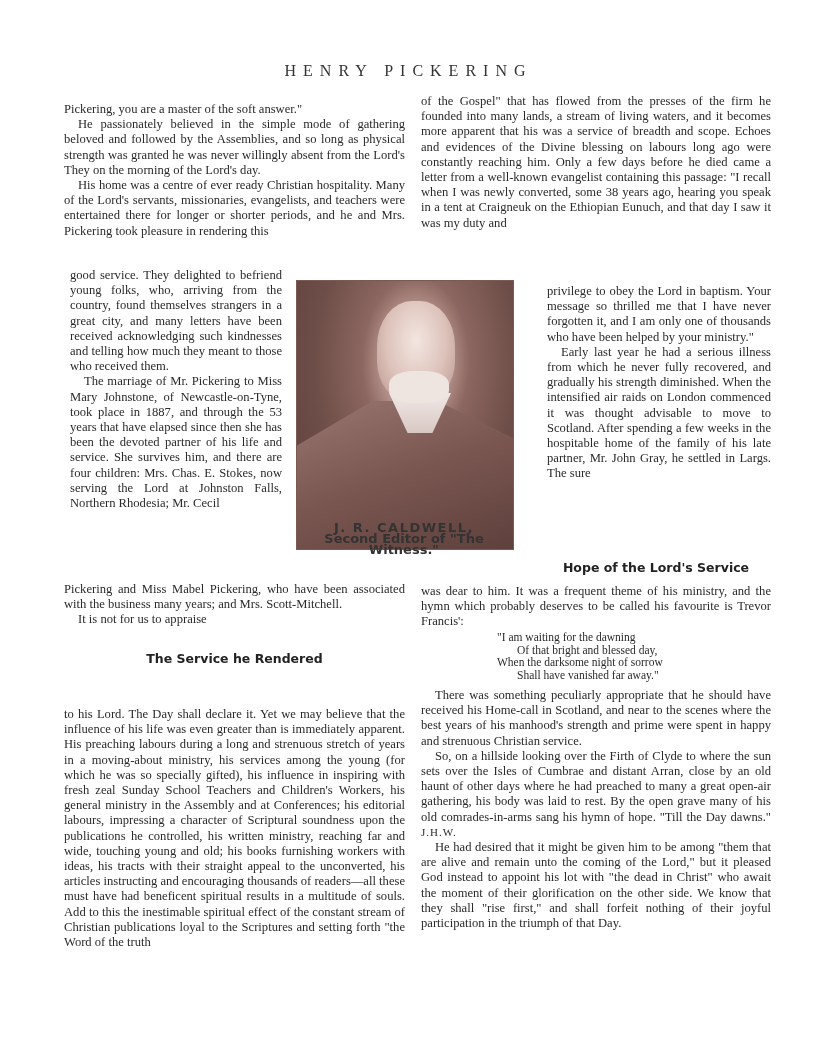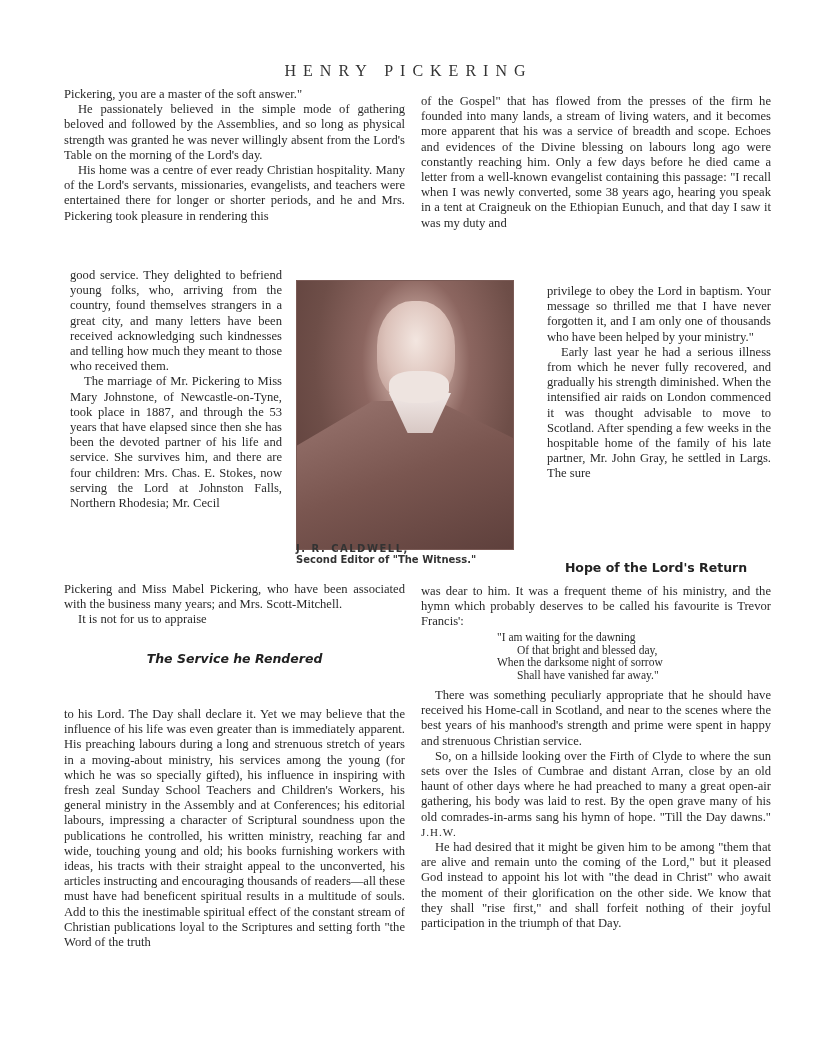--- a/index.html
+++ b/index.html
@@ -10,7 +10,7 @@
   .col { position: absolute; font-size: 12.6px; line-height: 15.2px; text-align: justify; }
   .col p { margin: 0; text-indent: 14px; }
   .col p.noindent { text-indent: 0; }
-  .col-left-top { left: 64px; top: 87px; width: 341px; }
+  .col-left-top { left: 64px; top: 102px; width: 341px; }
   .col-left-wrap { left: 70px; top: 268px; width: 212px; }
   .col-left-bottom { left: 64px; top: 582px; width: 341px; }
   .col-left-bottom2 { left: 64px; top: 707px; width: 341px; }

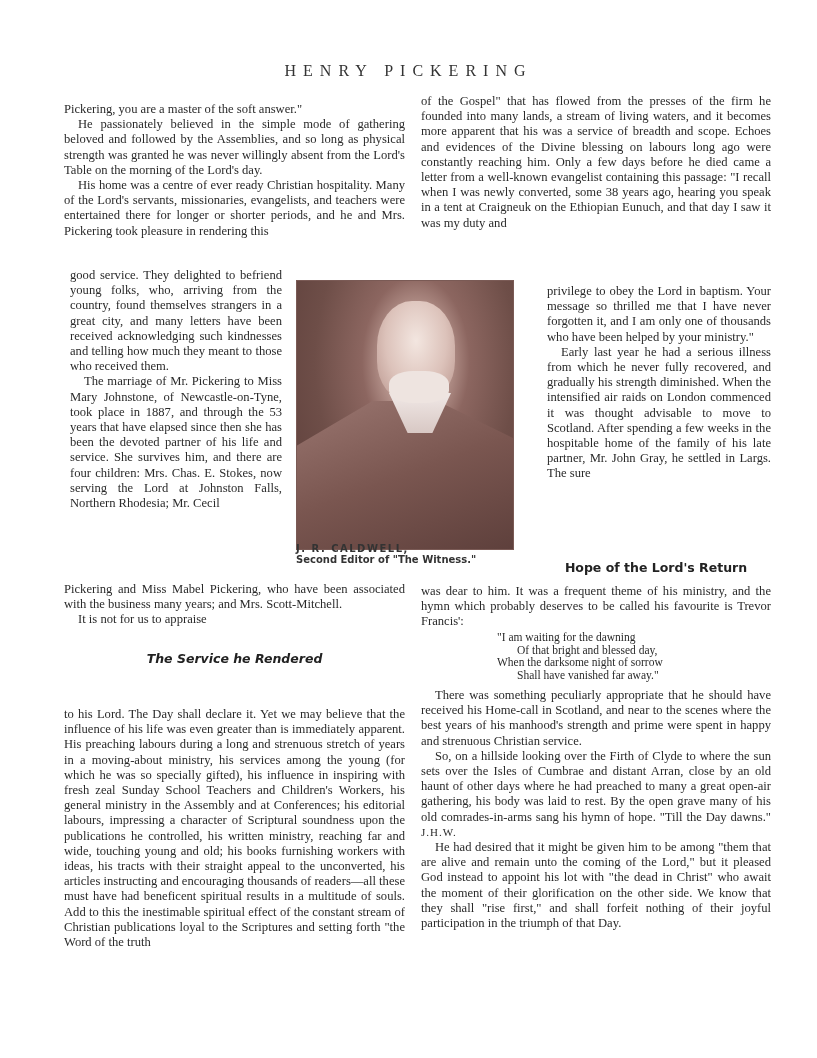--- a/index.html
+++ b/index.html
@@ -45,7 +45,7 @@
 
 <div class="col col-left-top">
   <p class="noindent">Pickering, you are a master of the soft answer."</p>
-  <p>He passionately believed in the simple mode of gathering beloved and followed by the Assemblies, and so long as physical strength was granted he was never willingly absent from the Lord's Table on the morning of the Lord's day.</p>
+  <p>He passionately believed in the simple mode of gathering beloved and followed by the Assemblies, and so long as physical strength was granted he was never willingly absent from the Lord's They on the morning of the Lord's day.</p>
   <p>His home was a centre of ever ready Christian hospitality. Many of the Lord's servants, missionaries, evangelists, and teachers were entertained there for longer or shorter periods, and he and Mrs. Pickering took pleasure in rendering this</p>
 </div>
 

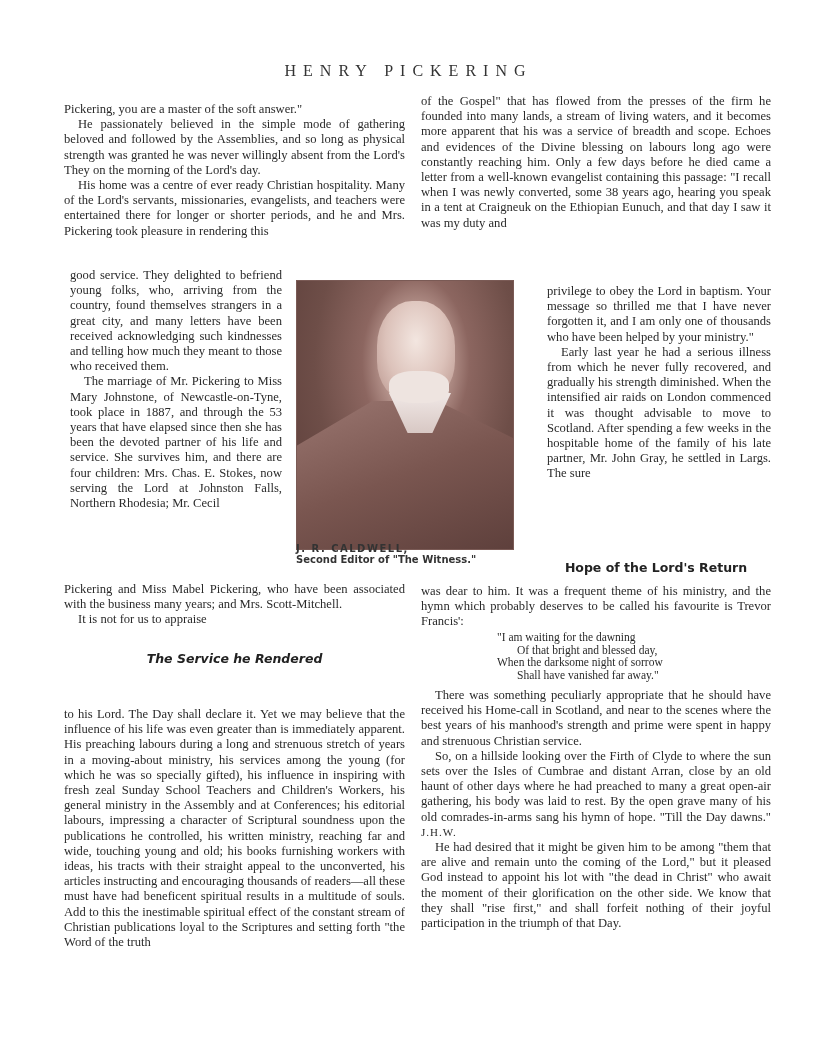--- a/index.html
+++ b/index.html
@@ -30,8 +30,8 @@
   .portrait .coat { position: absolute; left: 0; top: 120px; width: 216px; height: 148px;
          background: linear-gradient(160deg, #9a7670 0%, #7a5650 50%, #5e403c 100%);
          clip-path: polygon(0 30%, 35% 0, 65% 0, 100% 25%, 100% 100%, 0 100%); }
-  .caption { position: absolute; left: 296px; top: 543px; width: 216px; text-align: left;
-         font-family: "DejaVu Sans", "Liberation Sans", sans-serif; font-weight: bold; font-size: 10px; line-height: 11px; color: #333; }
+  .caption { position: absolute; left: 296px; top: 522px; width: 216px; text-align: center;
+         font-family: "DejaVu Sans", "Liberation Sans", sans-serif; font-weight: bold; font-size: 13px; line-height: 11px; color: #333; }
   .caption .name { letter-spacing: 1.5px; }
   .hymn { position: absolute; left: 497px; top: 631px; font-size: 11.5px; line-height: 12.5px; color: #2a2a2a; }
   .hymn div { white-space: nowrap; }

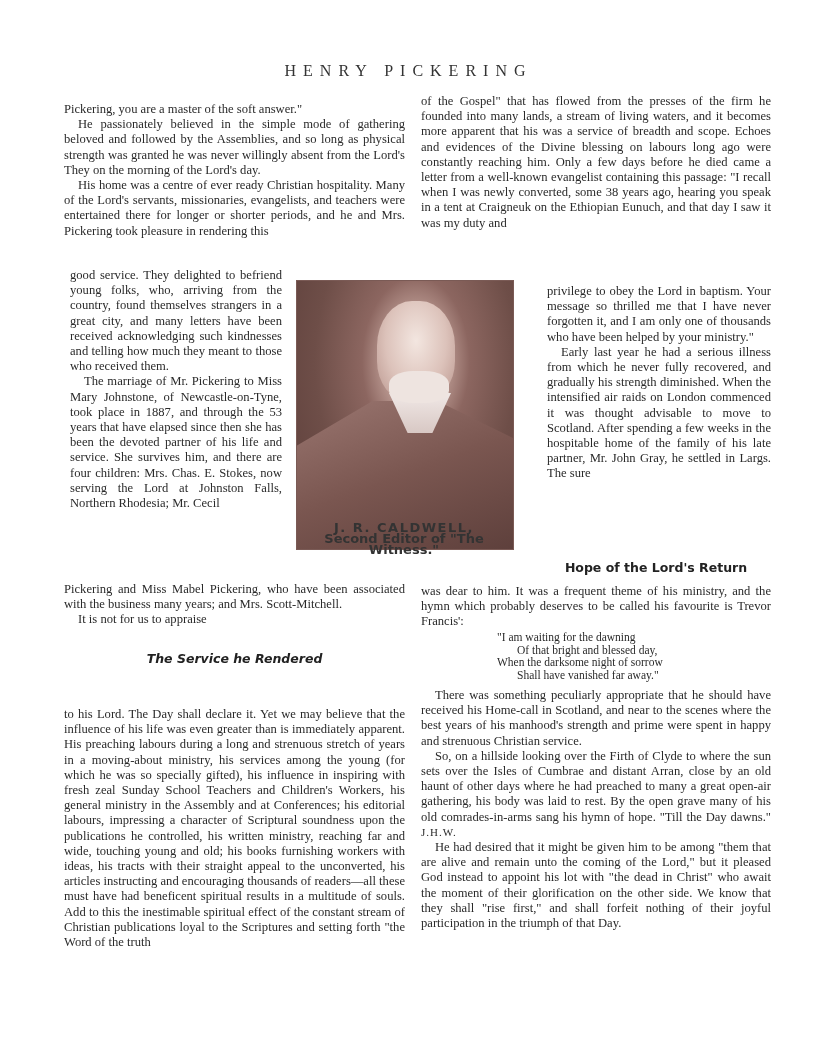--- a/index.html
+++ b/index.html
@@ -85,7 +85,7 @@
   <p>Early last year he had a serious illness from which he never fully recovered, and gradually his strength diminished. When the intensified air raids on London commenced it was thought advisable to move to Scotland. After spending a few weeks in the hospitable home of the family of his late partner, Mr. John Gray, he settled in Largs. The sure</p>
 </div>
 
-<div class="heading" style="left:536px; top:560px; width:240px;">Hope of the Lord's Return</div>
+<div class="heading" style="left:536px; top:560px; width:240px;">Hope of the Lord's Service</div>
 
 <div class="col" style="left:421px; top:584px; width:350px;">
   <p class="noindent">was dear to him. It was a frequent theme of his ministry, and the hymn which probably deserves to be called his favourite is Trevor Francis':</p>

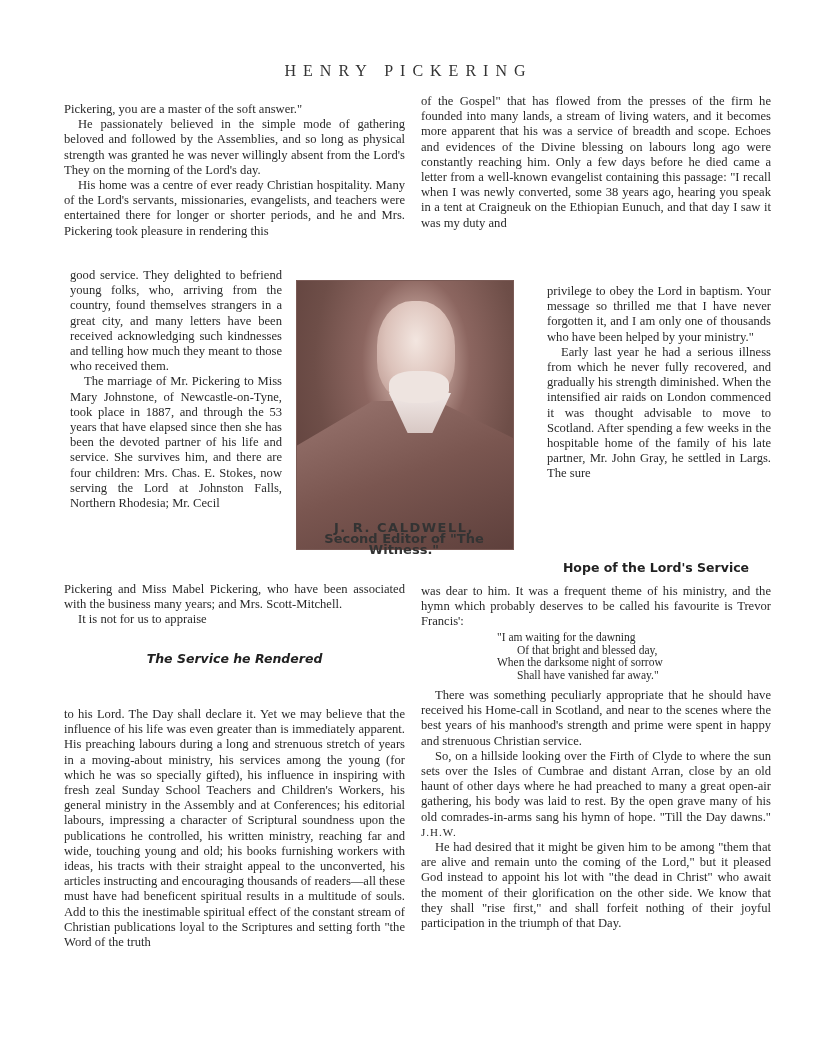--- a/index.html
+++ b/index.html
@@ -59,7 +59,7 @@
   <p style="text-align:left;">It is not for us to appraise</p>
 </div>
 
-<div class="heading" style="left:64px; top:651px; width:341px;font-style:italic;">The Service he Rendered</div>
+<div class="heading" style="left:64px; top:651px; width:341px;">The Service he Rendered</div>
 
 <div class="col col-left-bottom2">
   <p class="noindent">to his Lord. The Day shall declare it. Yet we may believe that the influence of his life was even greater than is immediately apparent. His preaching labours during a long and strenuous stretch of years in a moving-about ministry, his services among the young (for which he was so specially gifted), his influence in inspiring with fresh zeal Sunday School Teachers and Children's Workers, his general ministry in the Assembly and at Conferences; his editorial labours, impressing a character of Scriptural soundness upon the publications he controlled, his written ministry, reaching far and wide, touching young and old; his books furnishing workers with ideas, his tracts with their straight appeal to the unconverted, his articles instructing and encouraging thousands of readers—all these must have had beneficent spiritual results in a multitude of souls. Add to this the inestimable spiritual effect of the constant stream of Christian publications loyal to the Scriptures and setting forth "the Word of the truth</p>

